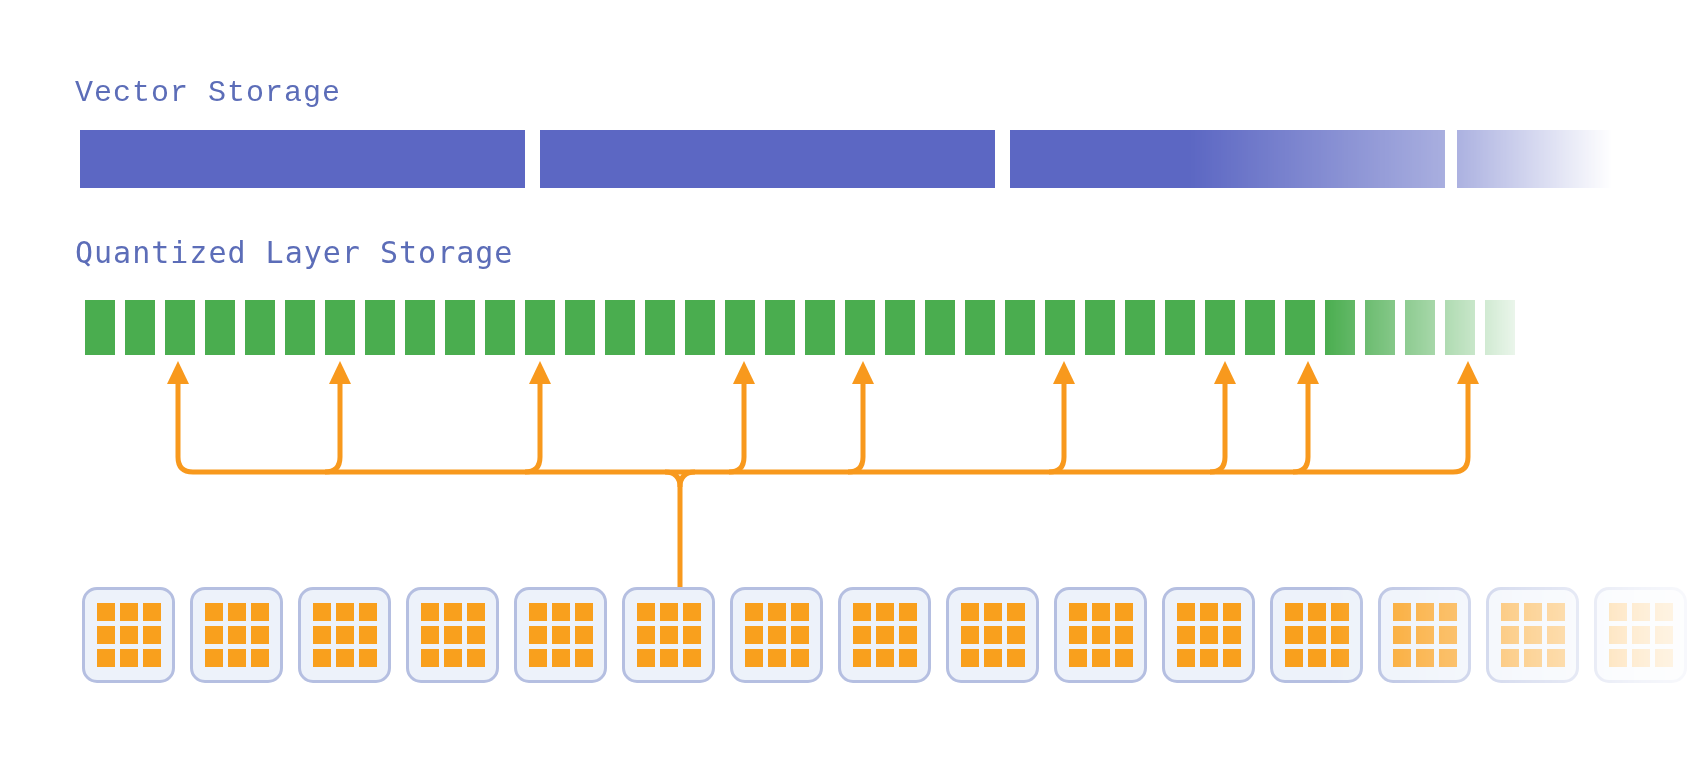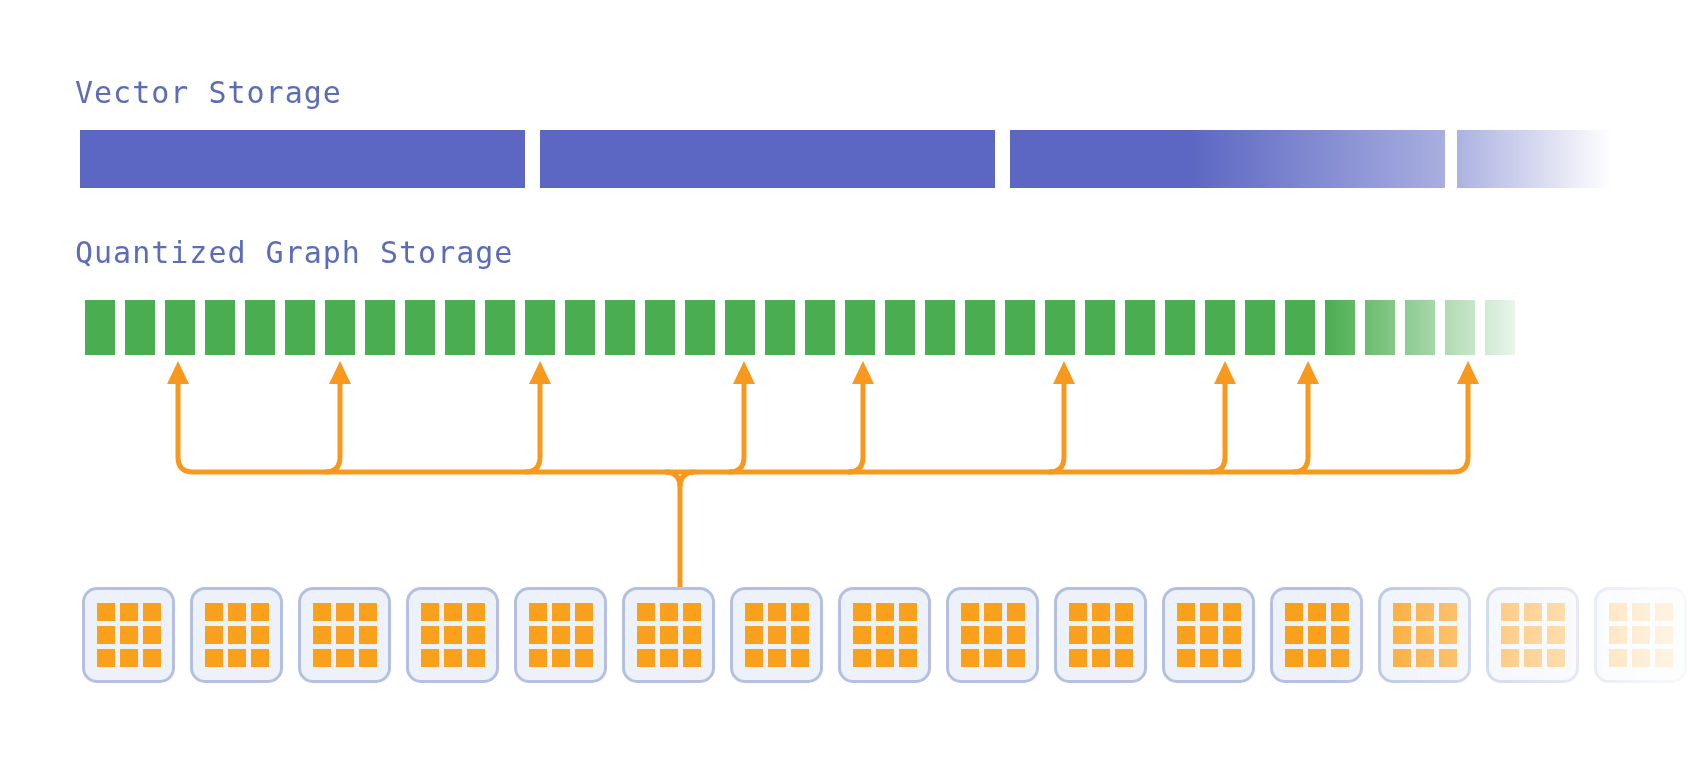--- a/index.html
+++ b/index.html
@@ -70,7 +70,7 @@
 
 <div id="canvas">
 
-  <div class="row-label" id="label-vector" style="color: rgb(92, 109, 184);">Vector Storage</div>
+  <div class="row-label" id="label-vector" style="color: rgb(92, 109, 184); font-family: Liberation Mono, monospace;">Vector Storage</div>
 
   <div id="vector-row">
       <div class="vseg" style="left: 80px; width: 445px; background: rgb(92, 103, 195);"></div>

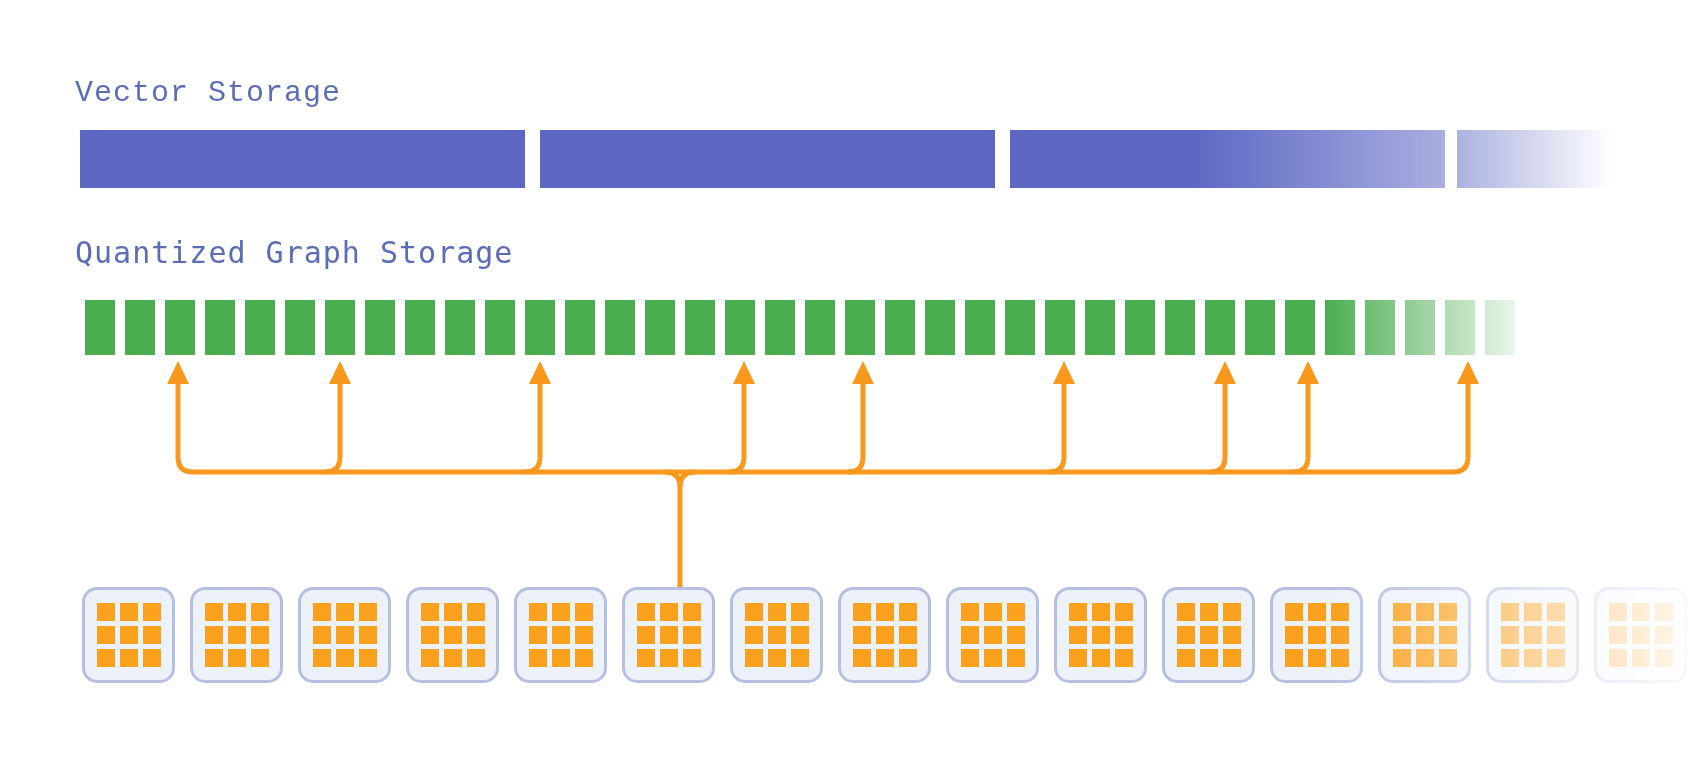--- a/index.html
+++ b/index.html
@@ -79,7 +79,7 @@
       <div class="vseg" style="left: 1457px; width: 231px; background: rgb(92, 103, 195);"></div>
     </div>
 
-  <div class="row-label" id="label-quantized" style="color: rgb(92, 109, 184);">Quantized Graph Storage</div>
+  <div class="row-label" id="label-quantized" style="color: rgb(92, 109, 184);">Quantized Layer Storage</div>
 
   <div id="quant-row">
       <div class="qbar" style="left: 85px; width: 30px; background: rgb(74, 173, 79);"></div>

